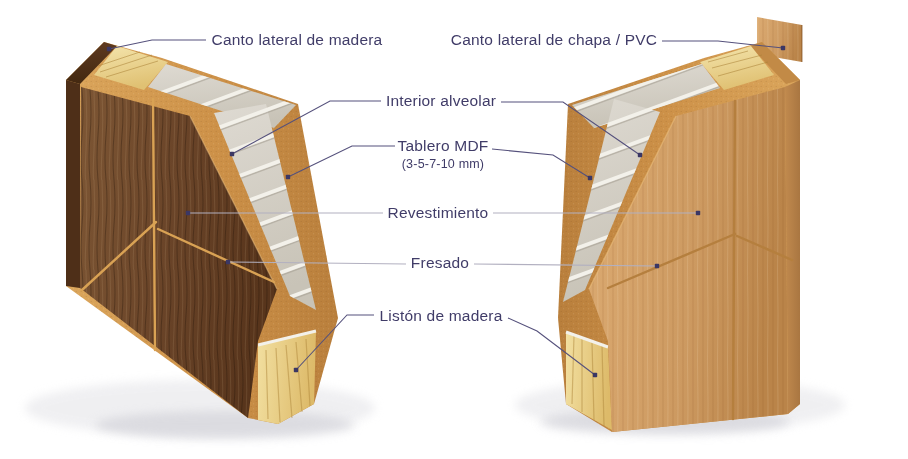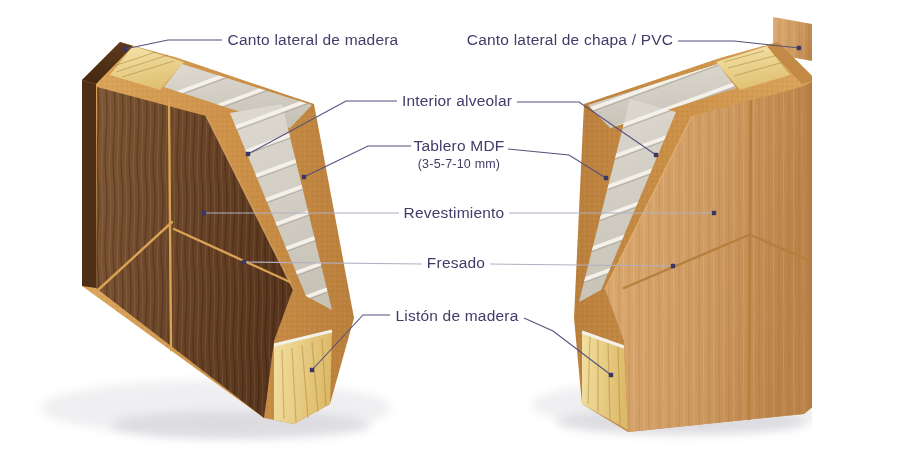--- a/index.html
+++ b/index.html
@@ -3,8 +3,8 @@
 <meta charset="utf-8">
 <style>
   html,body{margin:0;padding:0;background:#ffffff;}
-  .stage{position:relative;width:796px;height:459px;background:#ffffff;overflow:hidden;
-         font-family:"Liberation Sans",sans-serif;margin-left:16px;}
+  .stage{position:relative;width:908px;height:459px;background:#ffffff;overflow:hidden;
+         font-family:"Liberation Sans",sans-serif;}
   svg{position:absolute;left:0;top:0;display:block;}
   text.lbl{font-family:"Liberation Sans",sans-serif;font-size:15.5px;letter-spacing:.2px;}
   text.lbl-sub{font-family:"Liberation Sans",sans-serif;font-size:12.5px;letter-spacing:.2px;}

